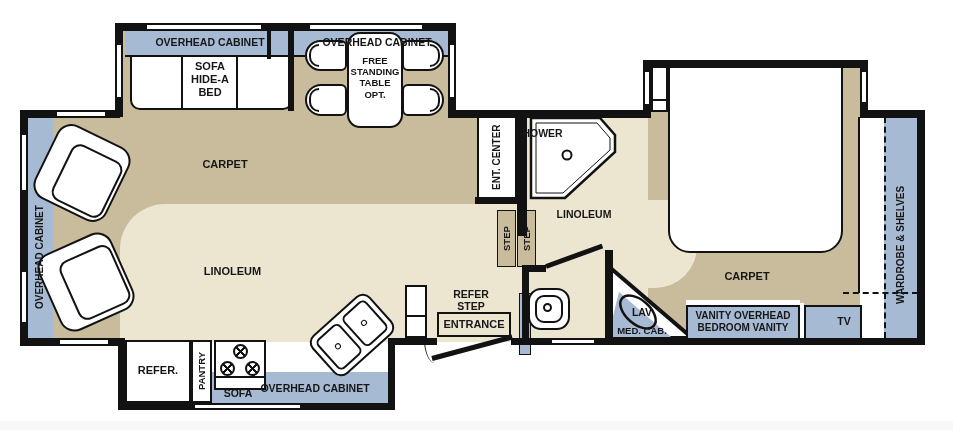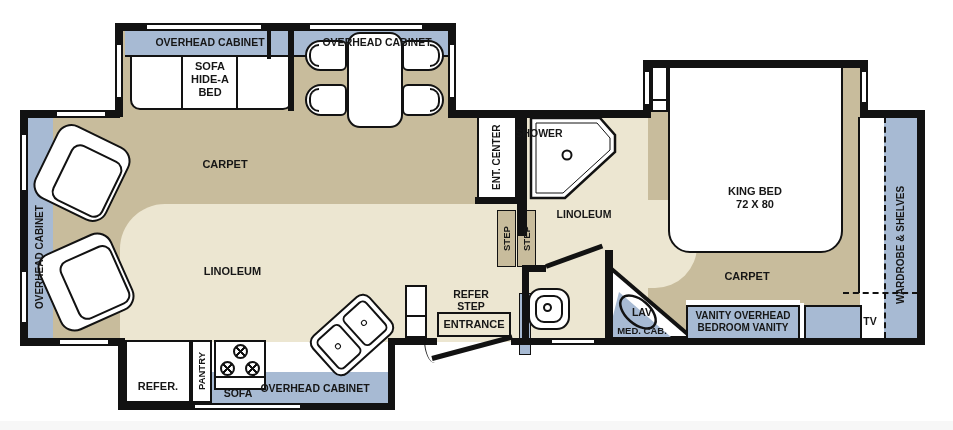--- a/index.html
+++ b/index.html
@@ -184,6 +184,10 @@
   <div class="abs lbl" style="left:180px;top:60px;width:60px;font-size:11px;">SOFA
 HIDE-A
 BED</div>
+  <div class="abs lbl" style="left:346px;top:55px;width:58px;font-size:9.5px;">FREE
+STANDING
+TABLE
+OPT.</div>
   <div class="abs lbl" style="left:190px;top:158px;width:70px;font-size:11px;">CARPET</div>
   <div class="abs lbl vlbl" style="left:29px;top:165px;width:22px;height:185px;font-size:10px;">OVERHEAD CABINET</div>
   <div class="abs lbl" style="left:195px;top:265px;width:75px;font-size:11px;">LINOLEUM</div>

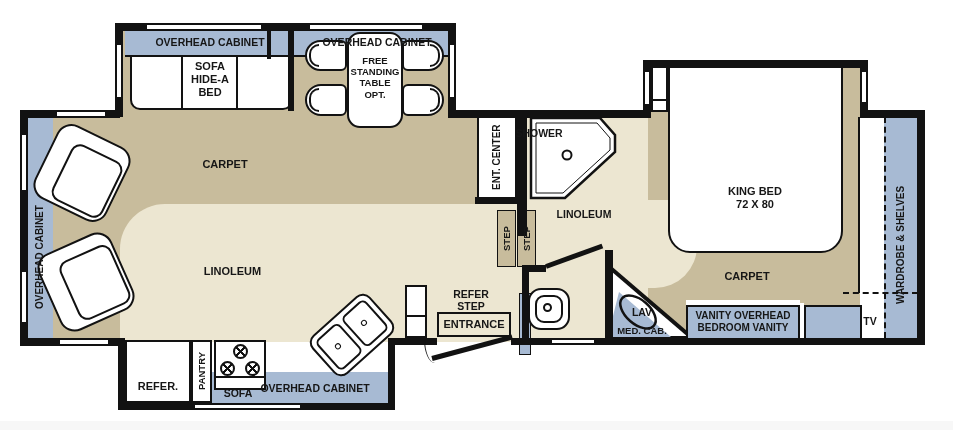--- a/index.html
+++ b/index.html
@@ -205,8 +205,6 @@
   <div class="abs lbl" style="left:553px;top:208px;width:62px;font-size:10.5px;">LINOLEUM</div>
   <div class="abs lbl" style="left:618px;top:306px;width:48px;font-size:10.5px;">LAV</div>
   <div class="abs lbl" style="left:610px;top:325px;width:64px;font-size:9.5px;">MED. CAB.</div>
-  <div class="abs lbl" style="left:713px;top:185px;width:84px;font-size:11px;">KING BED
-72 X 80</div>
   <div class="abs lbl" style="left:712px;top:270px;width:70px;font-size:11px;">CARPET</div>
   <div class="abs lbl" style="left:686px;top:310px;width:114px;font-size:10px;">VANITY OVERHEAD
 BEDROOM VANITY</div>

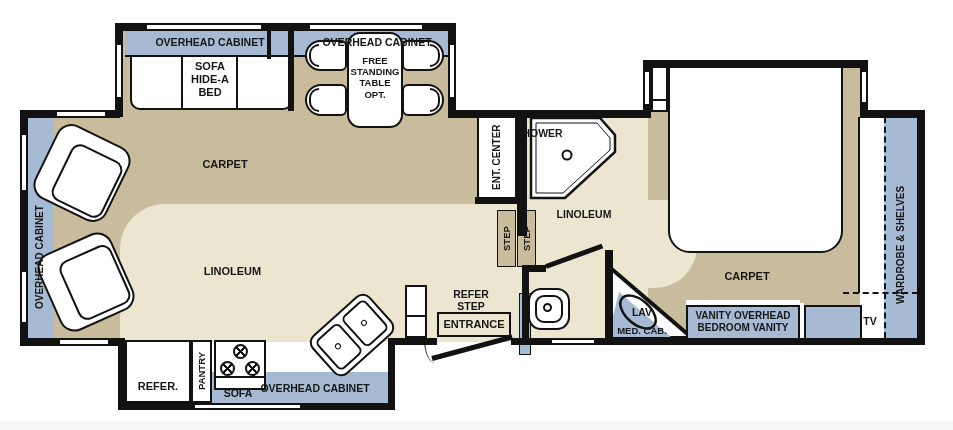--- a/index.html
+++ b/index.html
@@ -208,7 +208,7 @@
   <div class="abs lbl" style="left:712px;top:270px;width:70px;font-size:11px;">CARPET</div>
   <div class="abs lbl" style="left:686px;top:310px;width:114px;font-size:10px;">VANITY OVERHEAD
 BEDROOM VANITY</div>
-  <div class="abs lbl" style="left:830px;top:315px;width:80px;font-size:10.5px;">TV</div>
+  <div class="abs lbl" style="left:804px;top:315px;width:80px;font-size:10.5px;">TV</div>
   <div class="abs lbl vlbl" style="left:889px;top:145px;width:24px;height:200px;font-size:10px;">WARDROBE &amp; SHELVES</div>
 
   <div class="abs" style="left:0;top:421px;width:953px;height:9px;background:#f7f7f7;"></div>

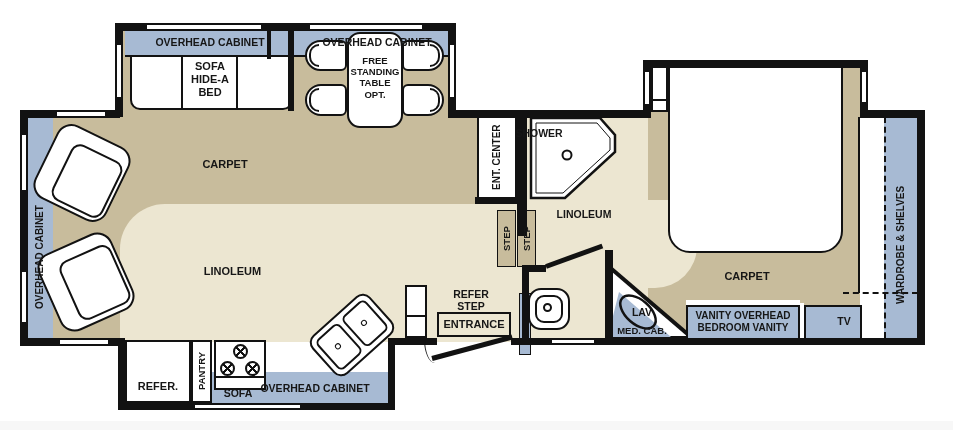--- a/index.html
+++ b/index.html
@@ -191,7 +191,7 @@
   <div class="abs lbl" style="left:190px;top:158px;width:70px;font-size:11px;">CARPET</div>
   <div class="abs lbl vlbl" style="left:29px;top:165px;width:22px;height:185px;font-size:10px;">OVERHEAD CABINET</div>
   <div class="abs lbl" style="left:195px;top:265px;width:75px;font-size:11px;">LINOLEUM</div>
-  <div class="abs lbl" style="left:125px;top:364px;width:66px;font-size:11px;margin-top:16px;">REFER.</div>
+  <div class="abs lbl" style="left:125px;top:364px;width:66px;font-size:11px;">REFER.</div>
   <div class="abs lbl vlbl" style="left:192px;top:341px;width:19px;height:60px;font-size:9.5px;">PANTRY</div>
   <div class="abs lbl" style="left:212px;top:387px;width:52px;font-size:10.5px;">SOFA</div>
   <div class="abs lbl" style="left:240px;top:382px;width:150px;font-size:10.5px;">OVERHEAD CABINET</div>

